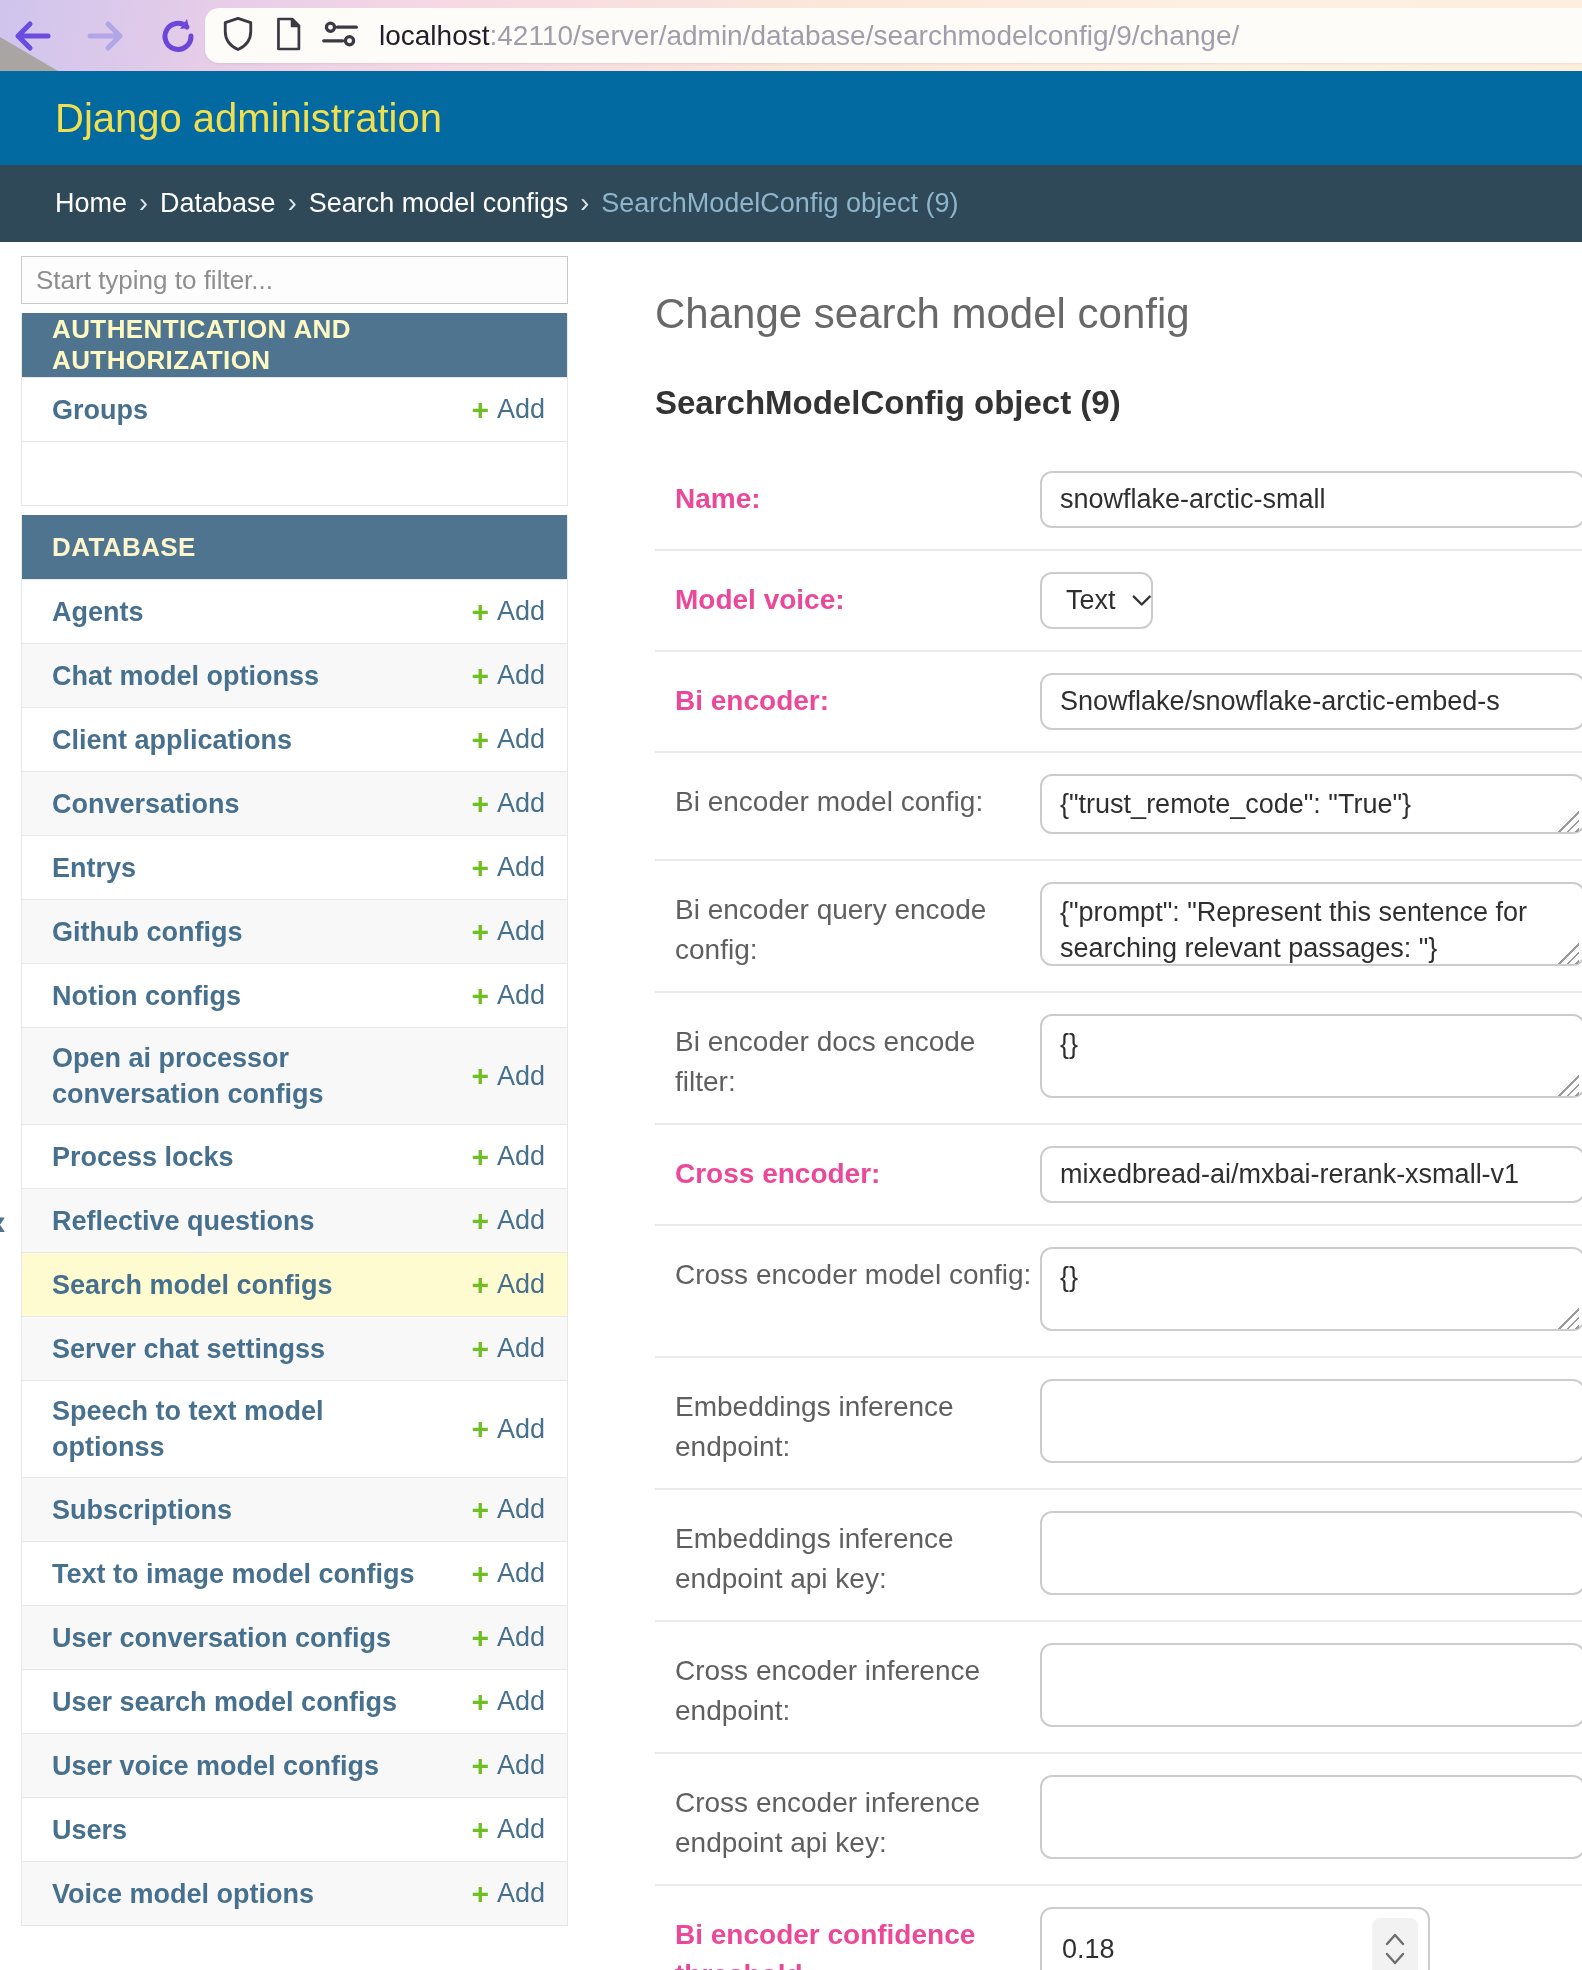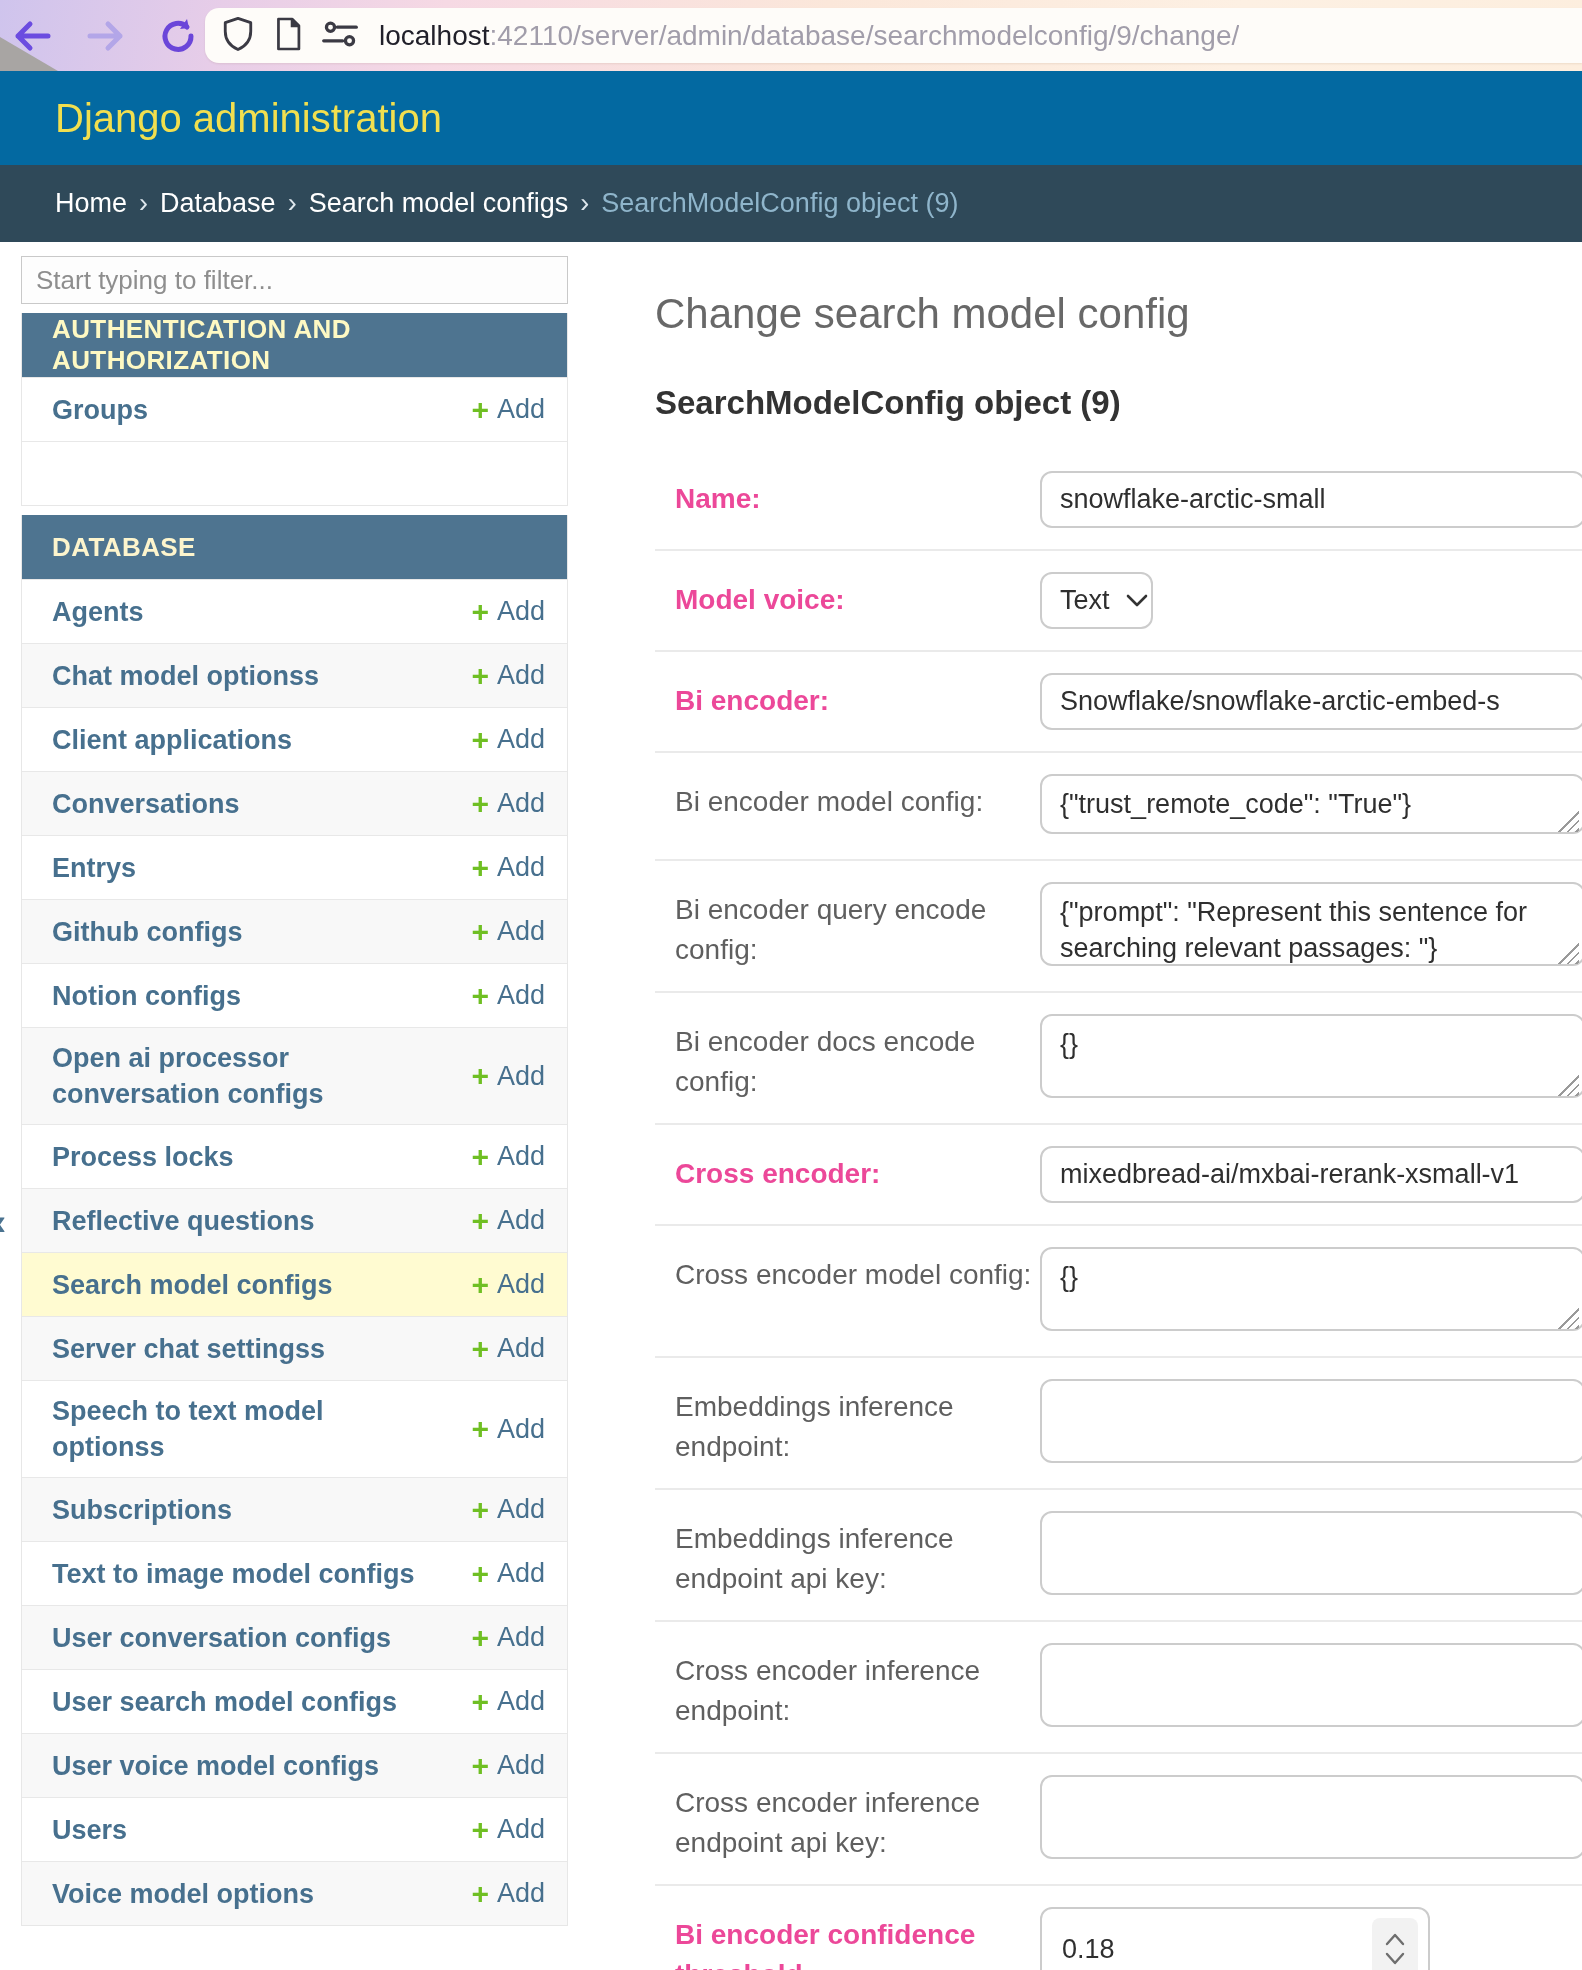--- a/index.html
+++ b/index.html
@@ -75,7 +75,7 @@
     background:repeating-linear-gradient(135deg,transparent 0 4px,#9a9a9a 4px 6px);
     clip-path:polygon(100% 0,0 100%,100% 100%); }
   .select { width:113px; height:57px; border:2px solid #ccc; border-radius:12px; background:#fff;
-    display:flex; align-items:center; font-size:27px; color:#2f2f2f; padding-left:18px; gap:16px; cursor:pointer; }
+    display:flex; align-items:center; font-size:27px; color:#2f2f2f; padding-left:24px; gap:16px; cursor:pointer; }
   .numwrap { position:relative; width:390px; }
   .ninput { width:390px; height:84px; border:2px solid #ccc; border-radius:12px;
     font-size:27px; color:#2f2f2f; padding:0 20px; font-family:inherit; }

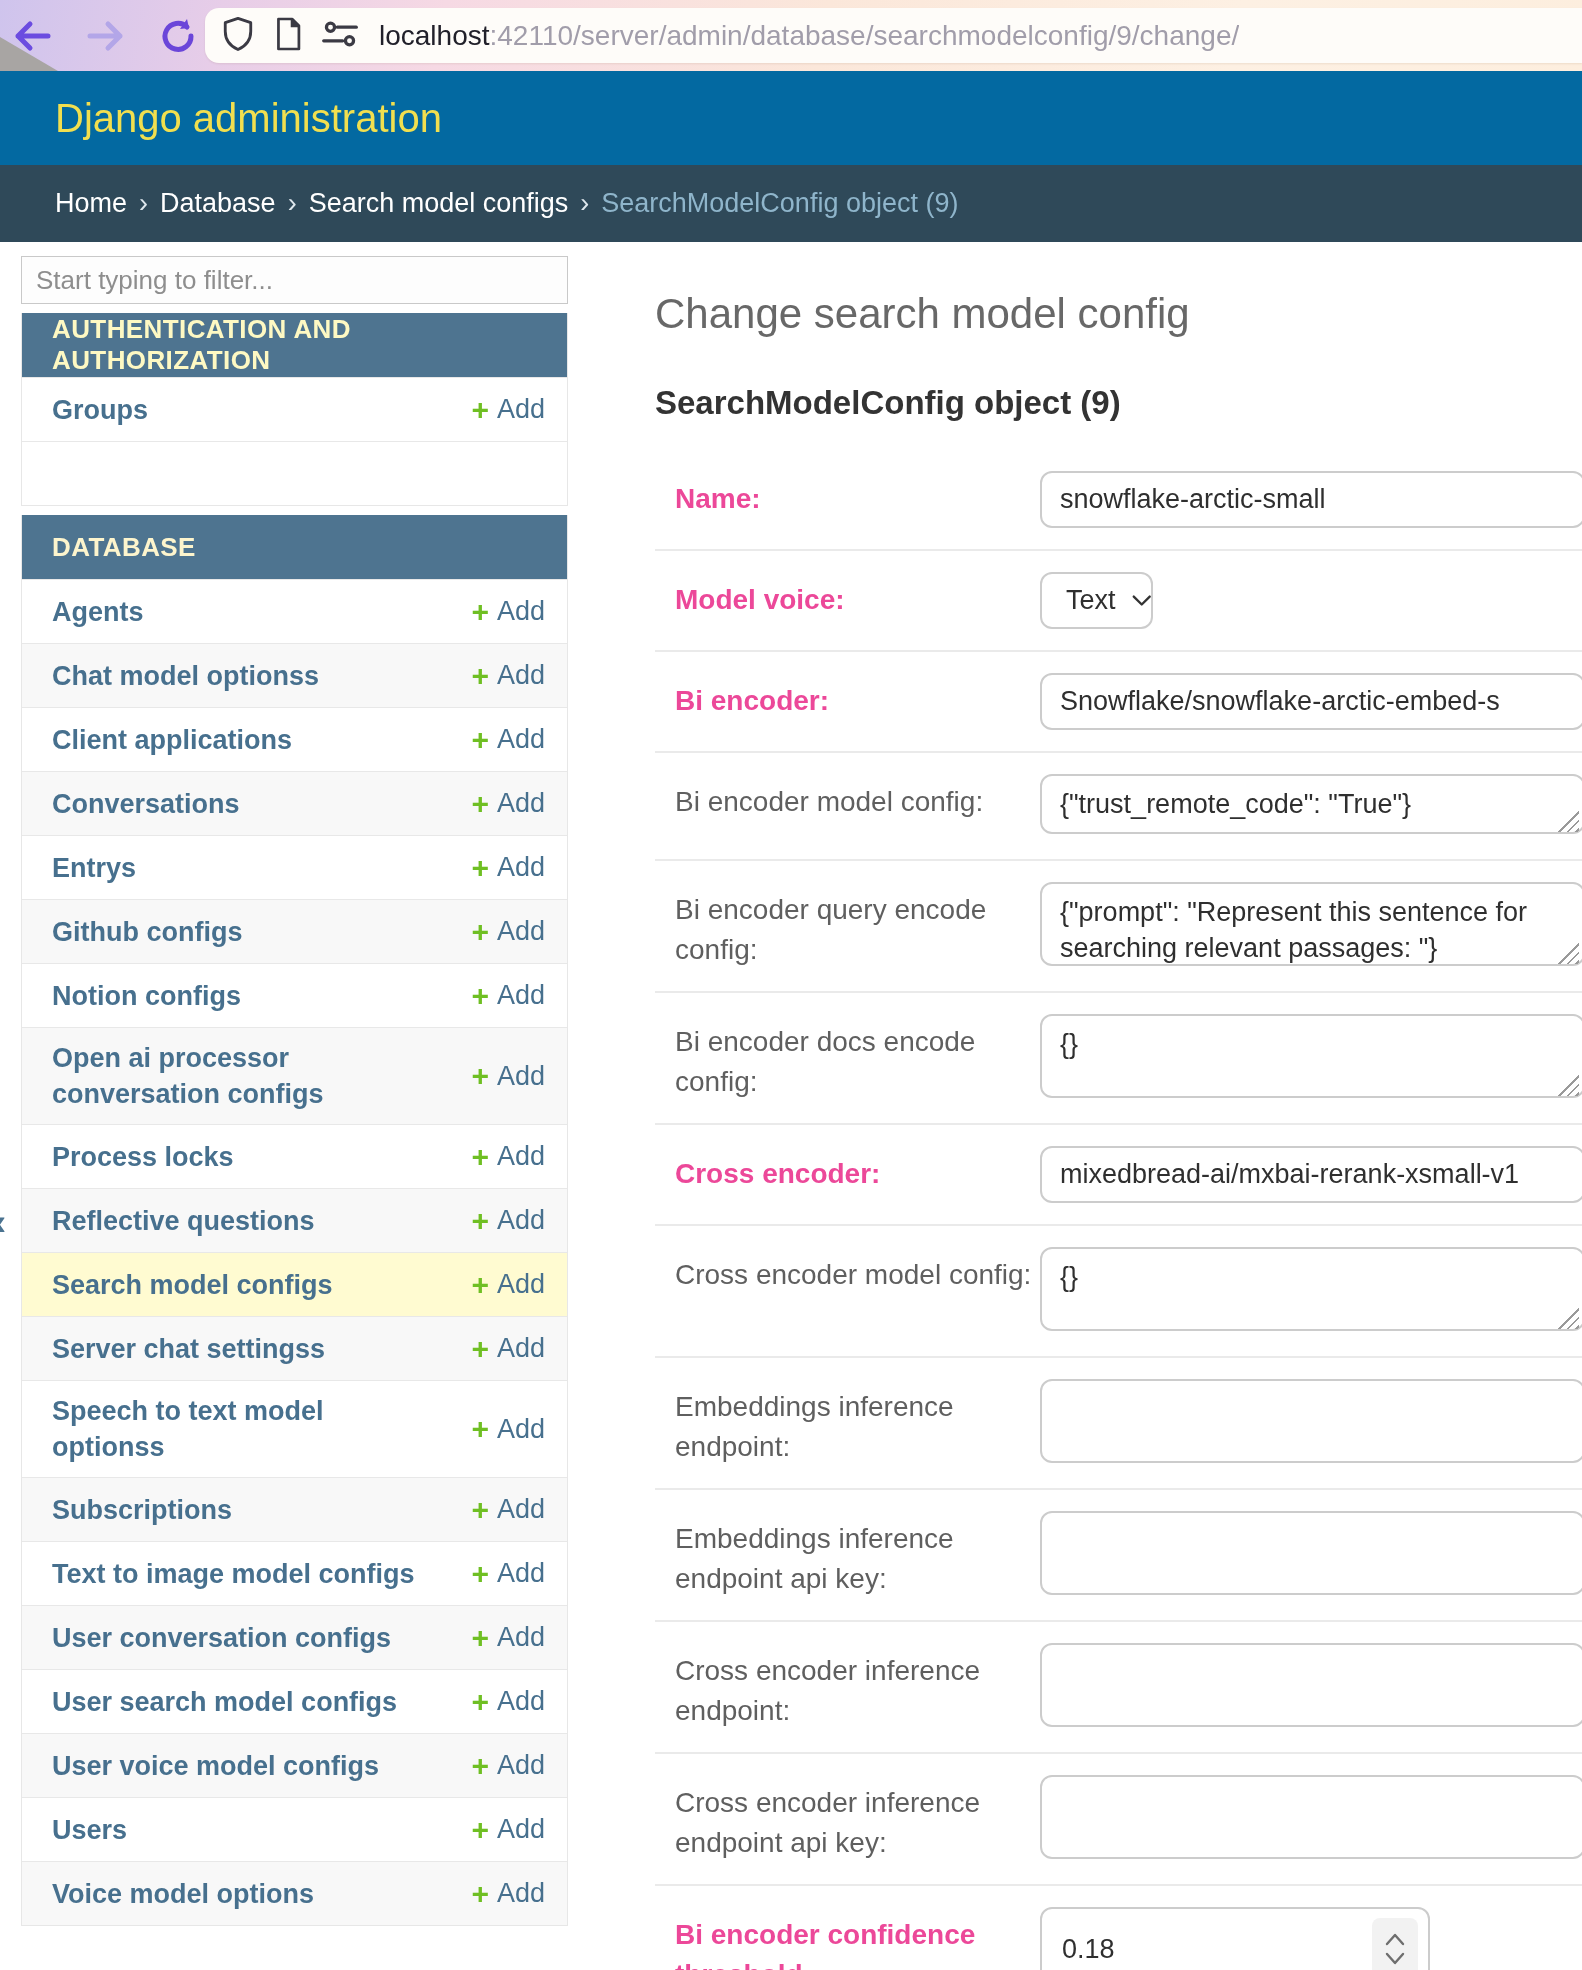--- a/index.html
+++ b/index.html
@@ -342,7 +342,7 @@
           <div class="fwidget"><textarea class="tarea lg" style="">{"prompt": "Represent this sentence for searching relevant passages: "}</textarea><div class="grip"></div></div>
         </div>
         <div class="frow">
-          <label class="flabel">Bi encoder docs encode config:</label>
+          <label class="flabel">Bi encoder docs encode filter:</label>
           <div class="fwidget"><textarea class="tarea lg" style="">{}</textarea><div class="grip"></div></div>
         </div>
         <div class="frow">

